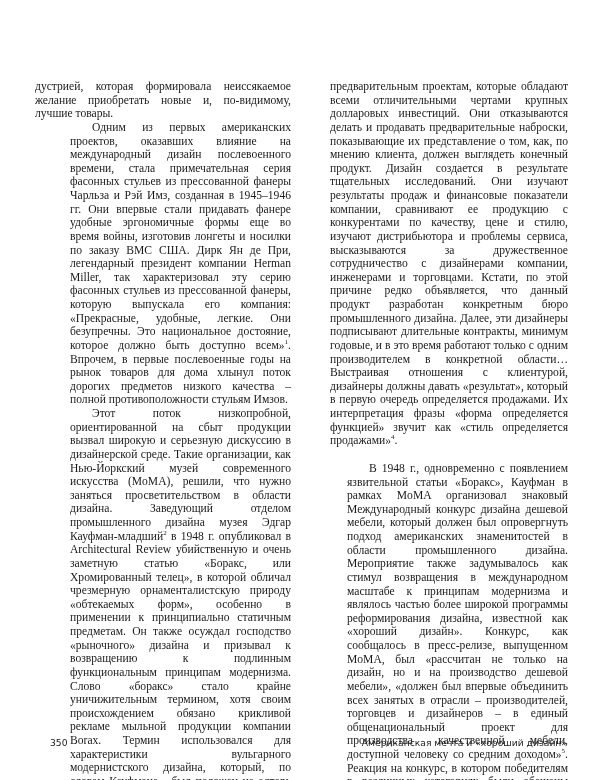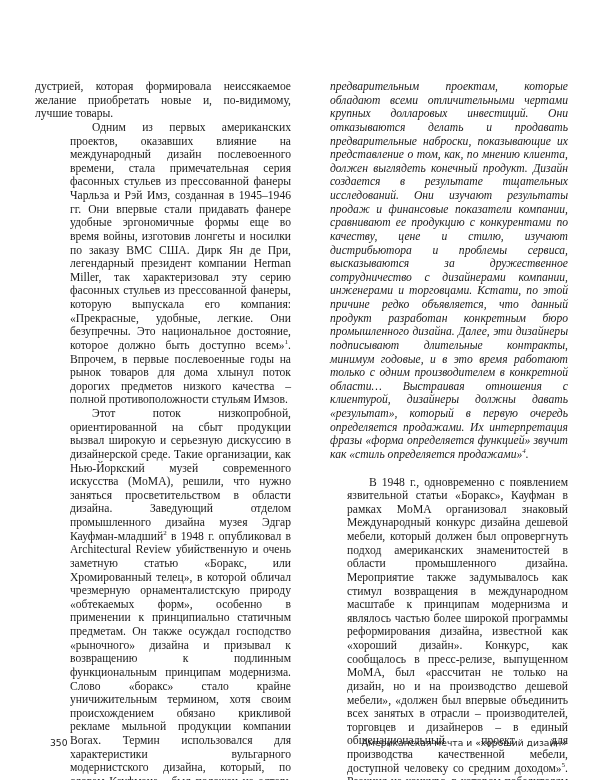--- a/index.html
+++ b/index.html
@@ -17,7 +17,7 @@
     .col p.indent { text-indent: 22px; margin-left: 35px; }
     .col p.noindent { text-indent: 0; }
     .blockquote { margin: 16px 0 0 37px !important; text-indent: 0 !important; }
-    .blockquote-right { margin: 0 0 0 18px !important; text-indent: 0 !important; font-style: italic; }
+    .blockquote-right { margin: 0 0 0 18px !important; text-indent: 0 !important; }
     .gap { height: 14px; }
     sup { font-size: 7px; line-height: 0; vertical-align: super; }
     .footer {

